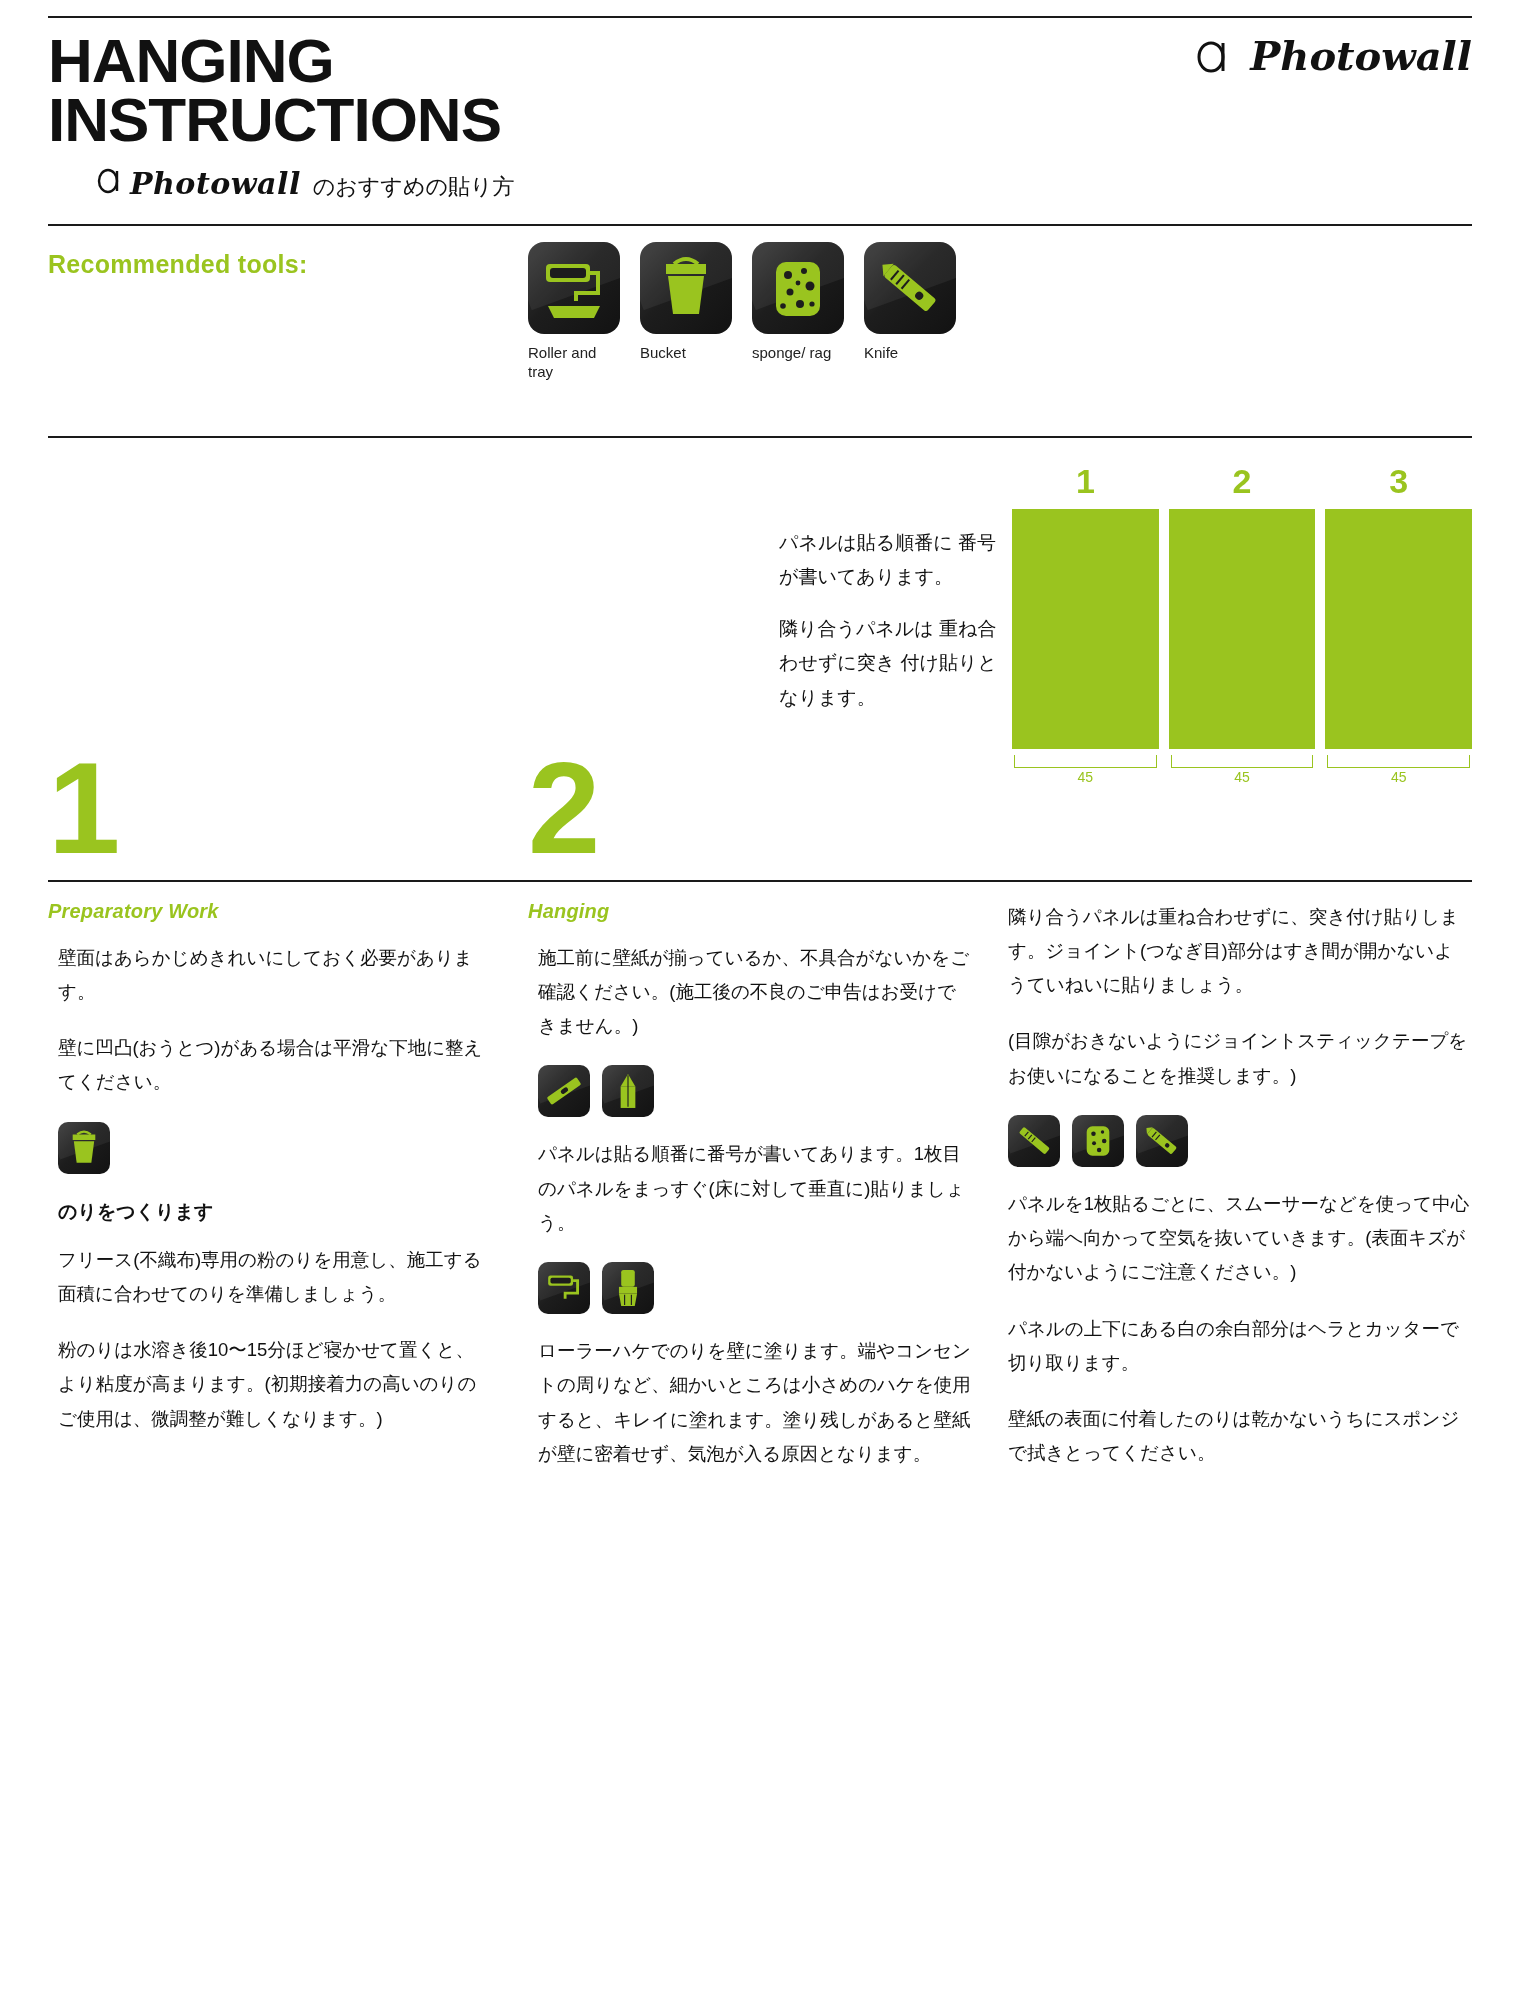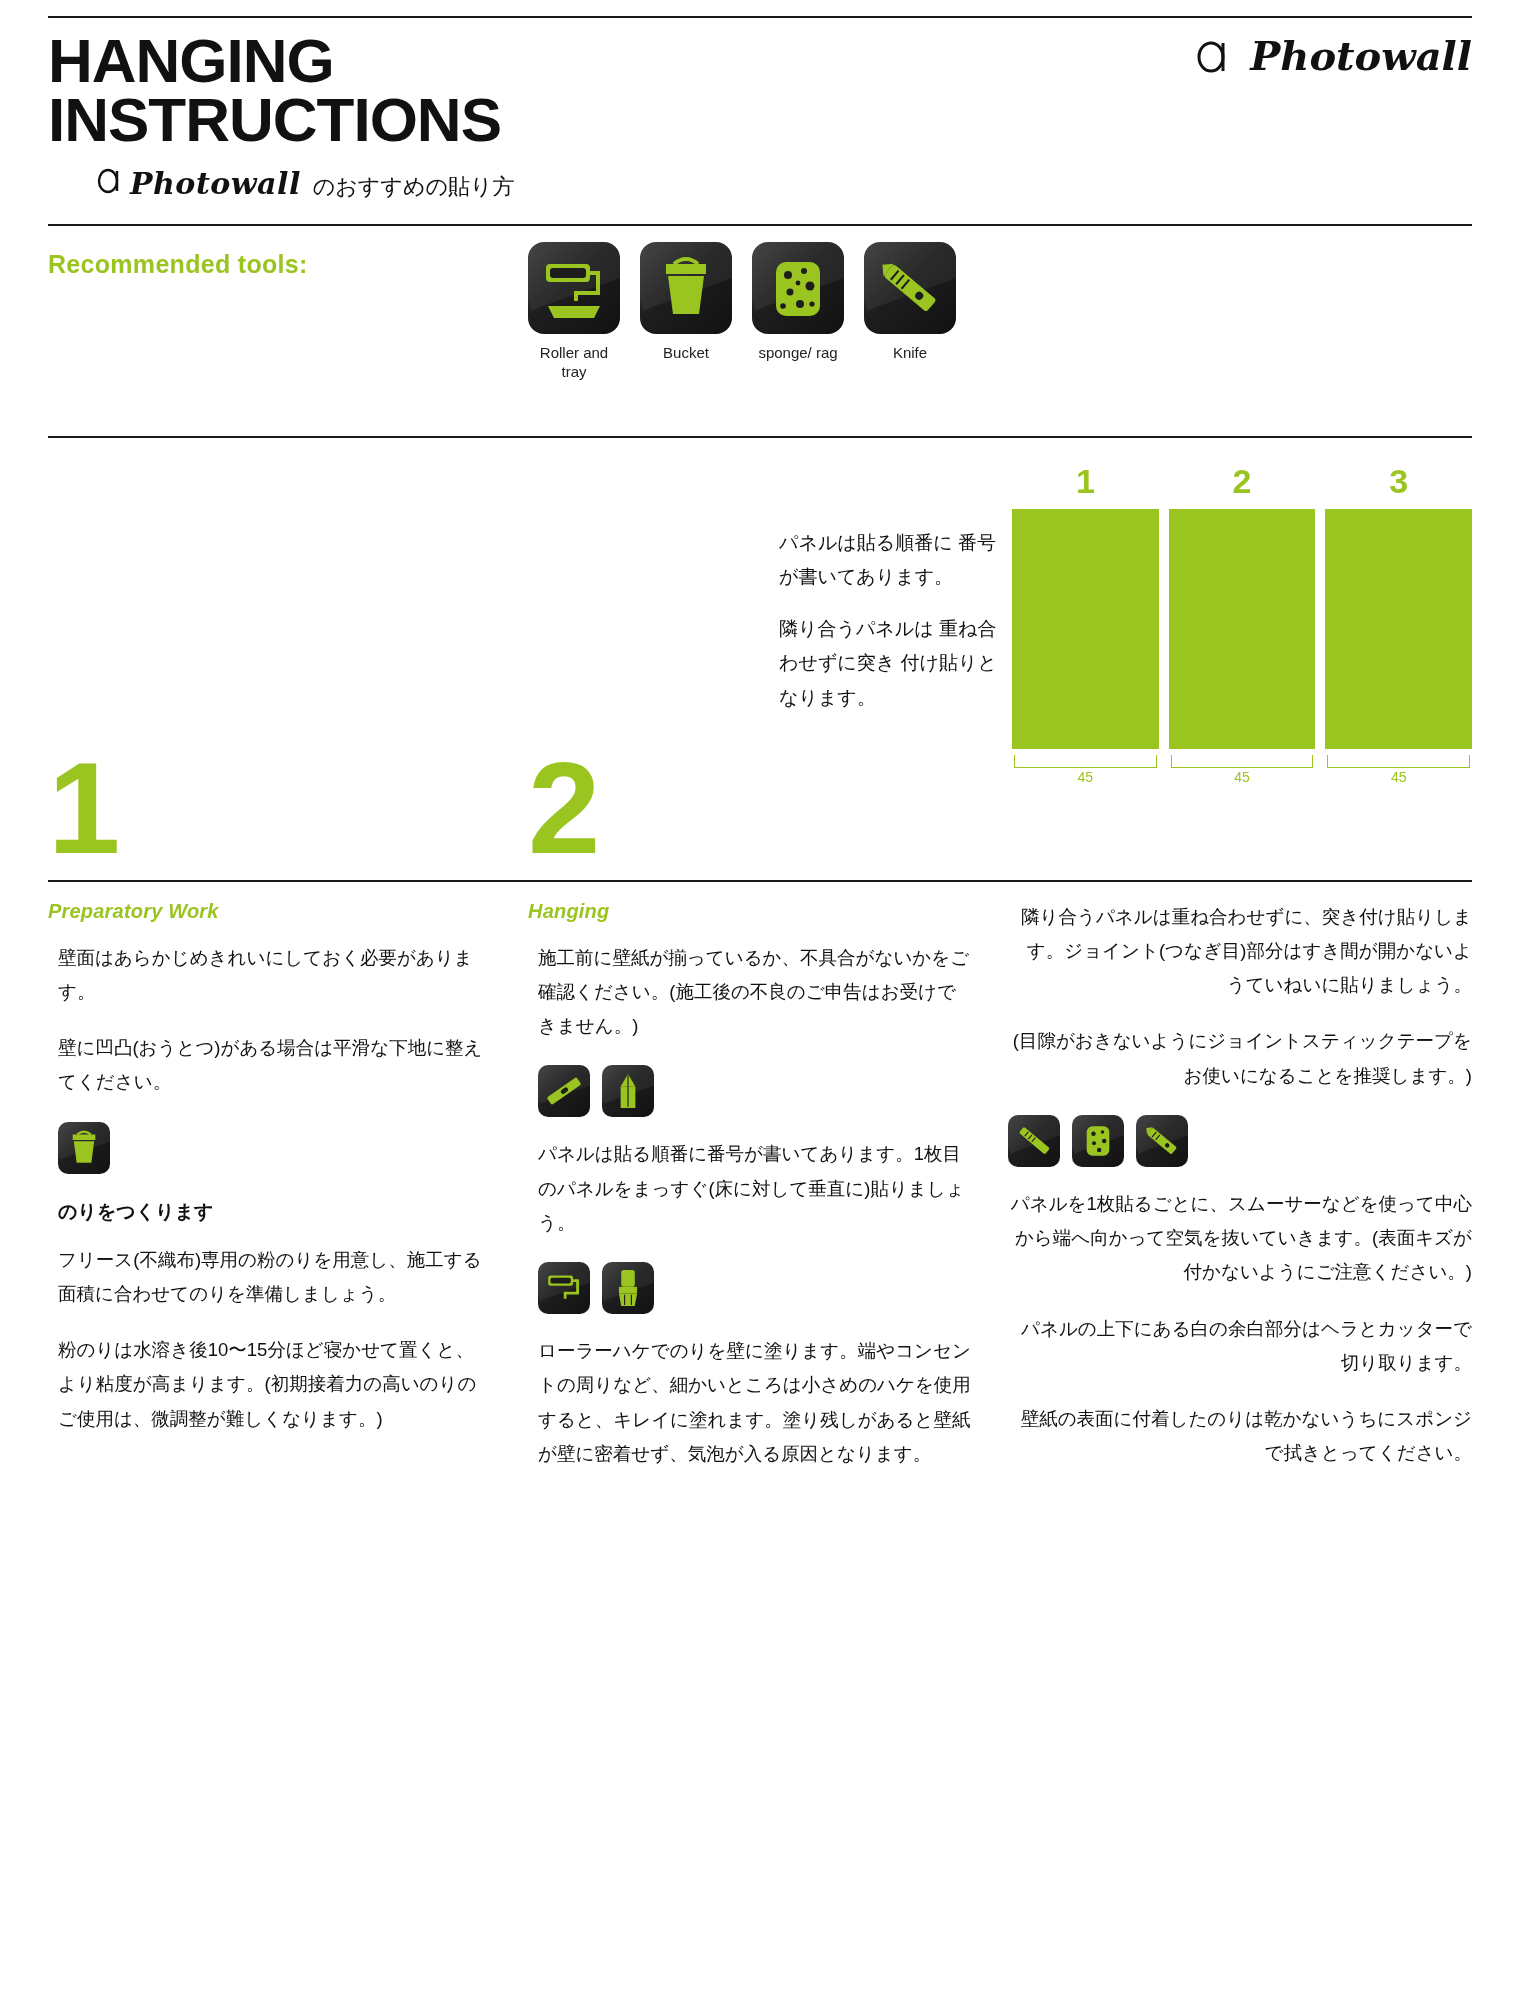--- a/index.html
+++ b/index.html
@@ -92,7 +92,7 @@
   }
   .tool {
     width: 92px;
-    text-align: center;
+    text-align: left;
   }
   .tile {
     width: 92px; height: 92px;

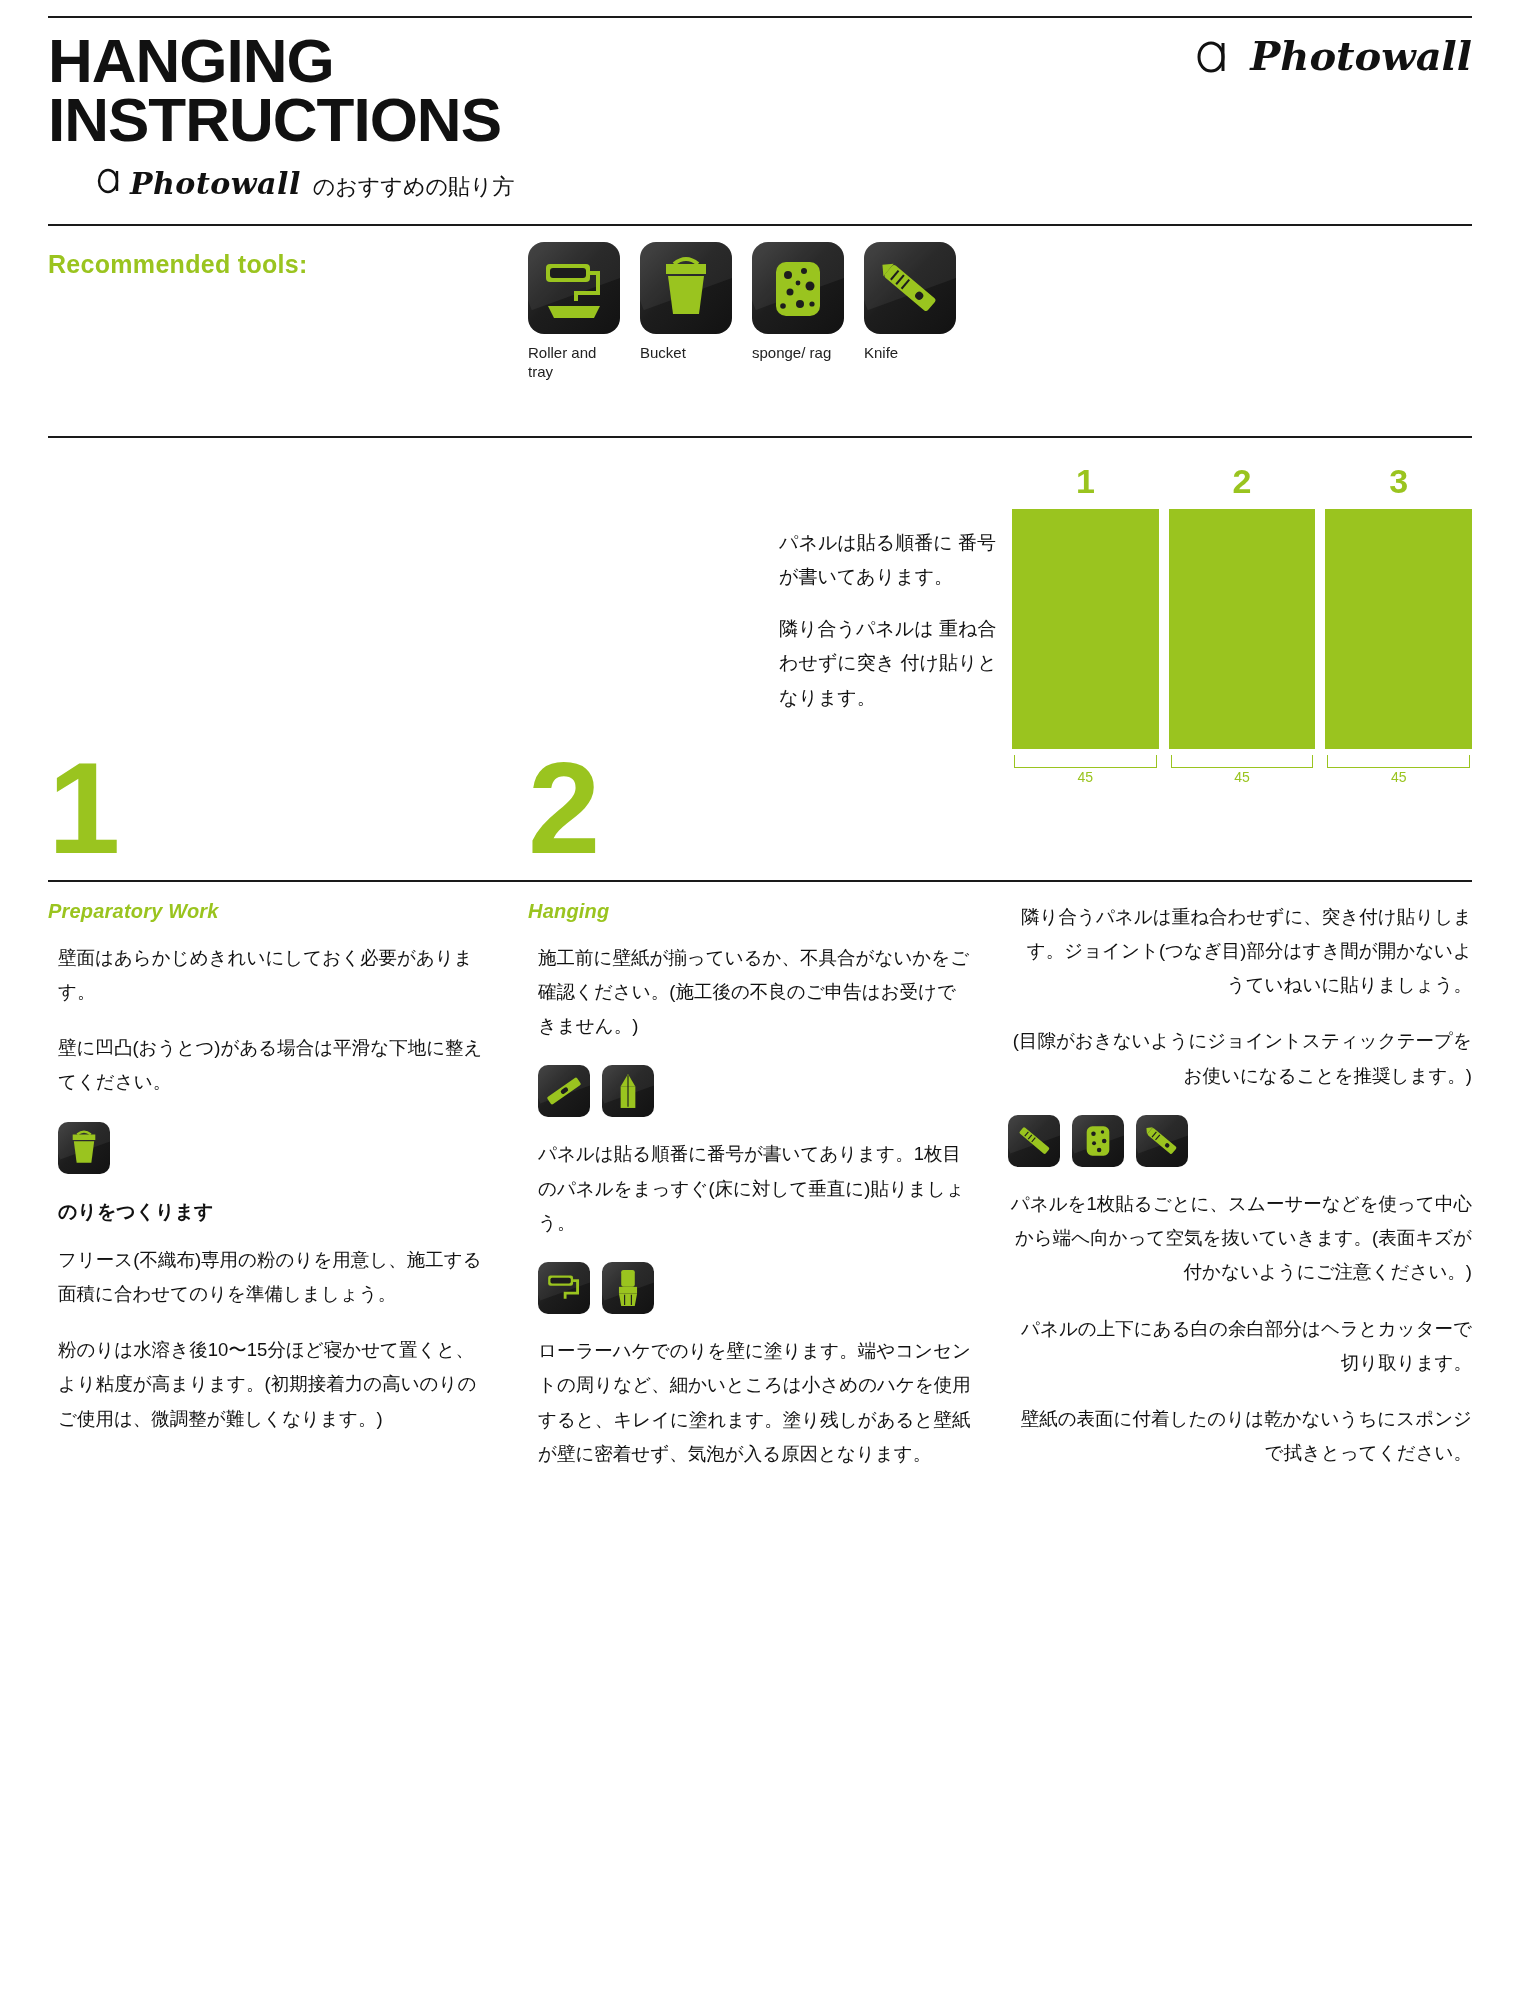--- a/index.html
+++ b/index.html
@@ -202,7 +202,7 @@
     padding-bottom: 40px;
   }
   .col { width: 480px; padding-right: 36px; }
-  .col-last { flex: 1; padding-right: 0; text-align: right; }
+  .col-last { flex: 1; padding-right: 0; }
   .col h2 {
     margin: 0 0 18px 0;
     font-size: 20px;

